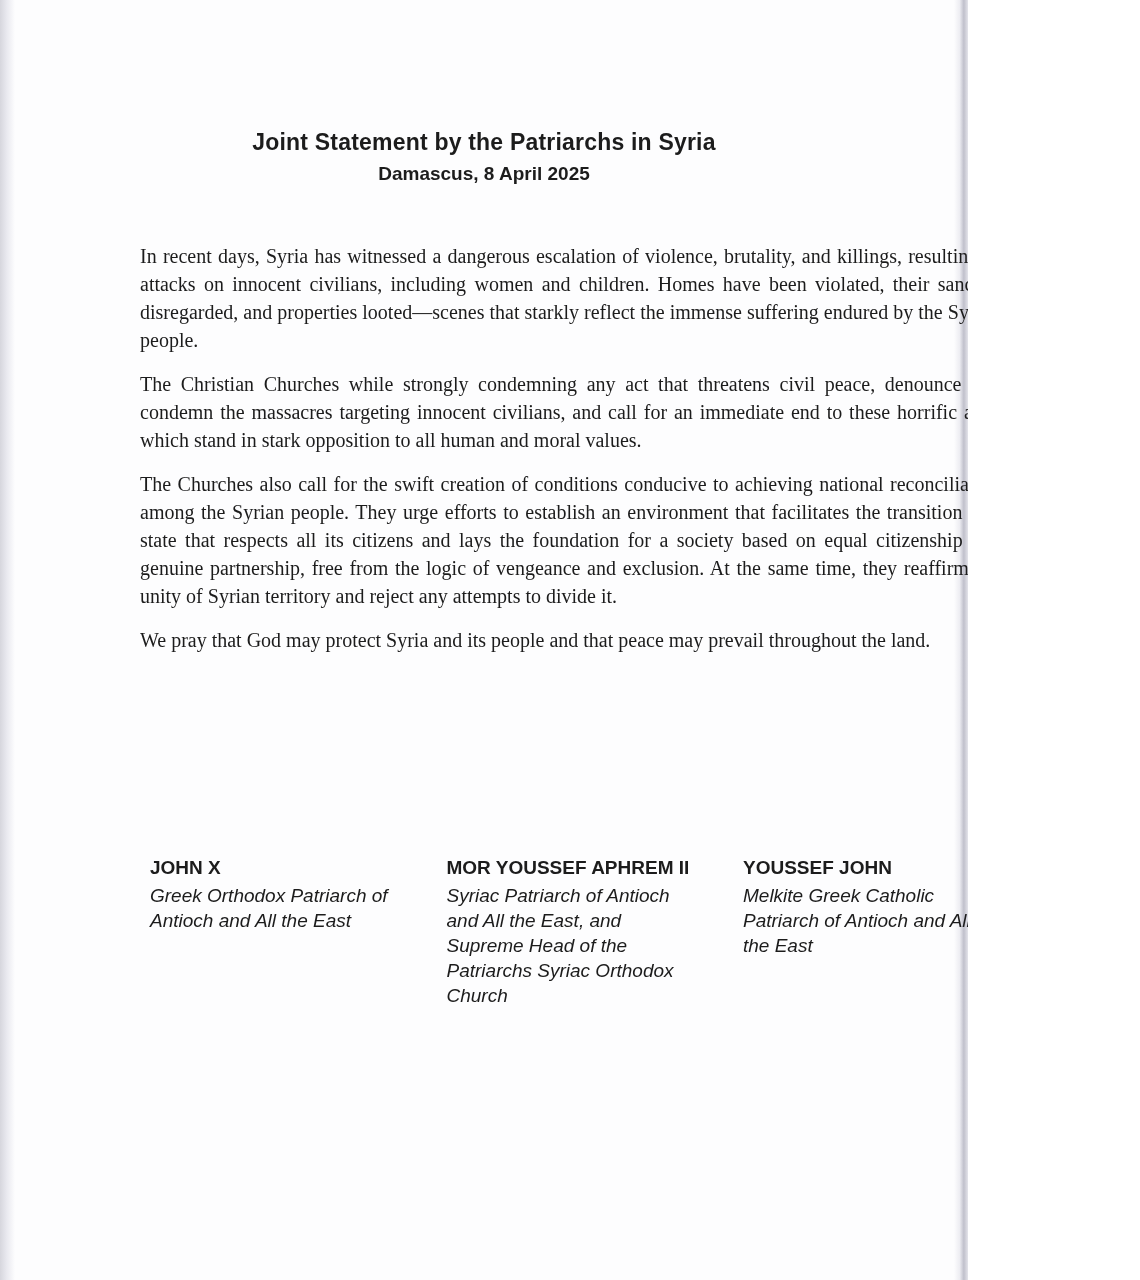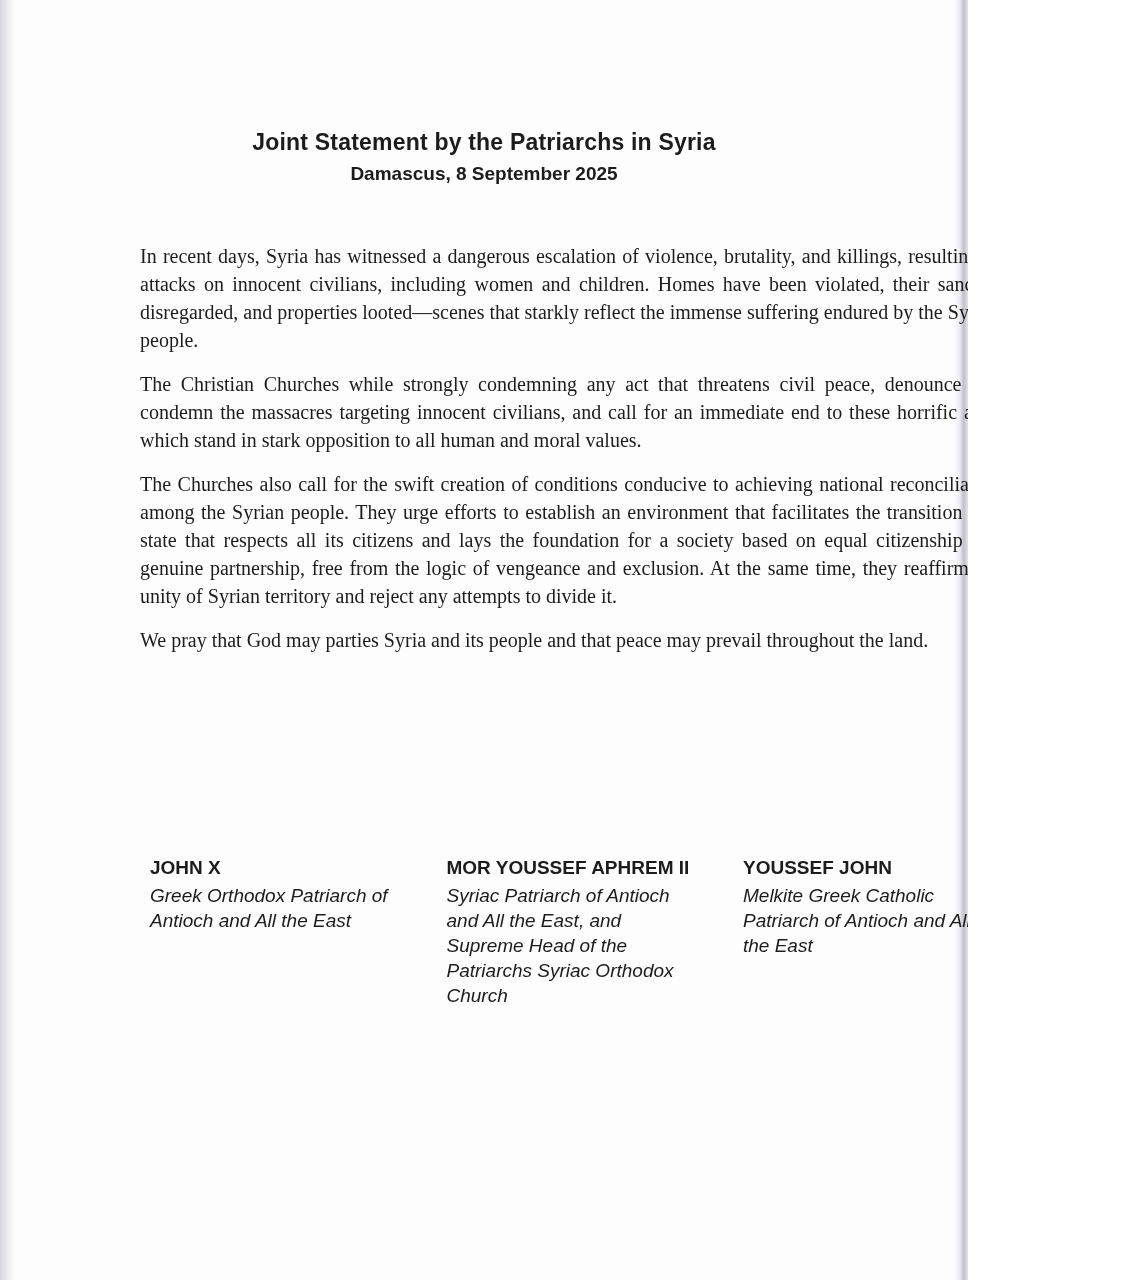--- a/index.html
+++ b/index.html
@@ -96,7 +96,7 @@
 
   <div class="header">
     <div class="title">Joint Statement by the Patriarchs in Syria</div>
-    <div class="dateline">Damascus, 8 September 2025</div>
+    <div class="dateline">Damascus, 8 April 2025</div>
   </div>
 
   <div class="doc-body">

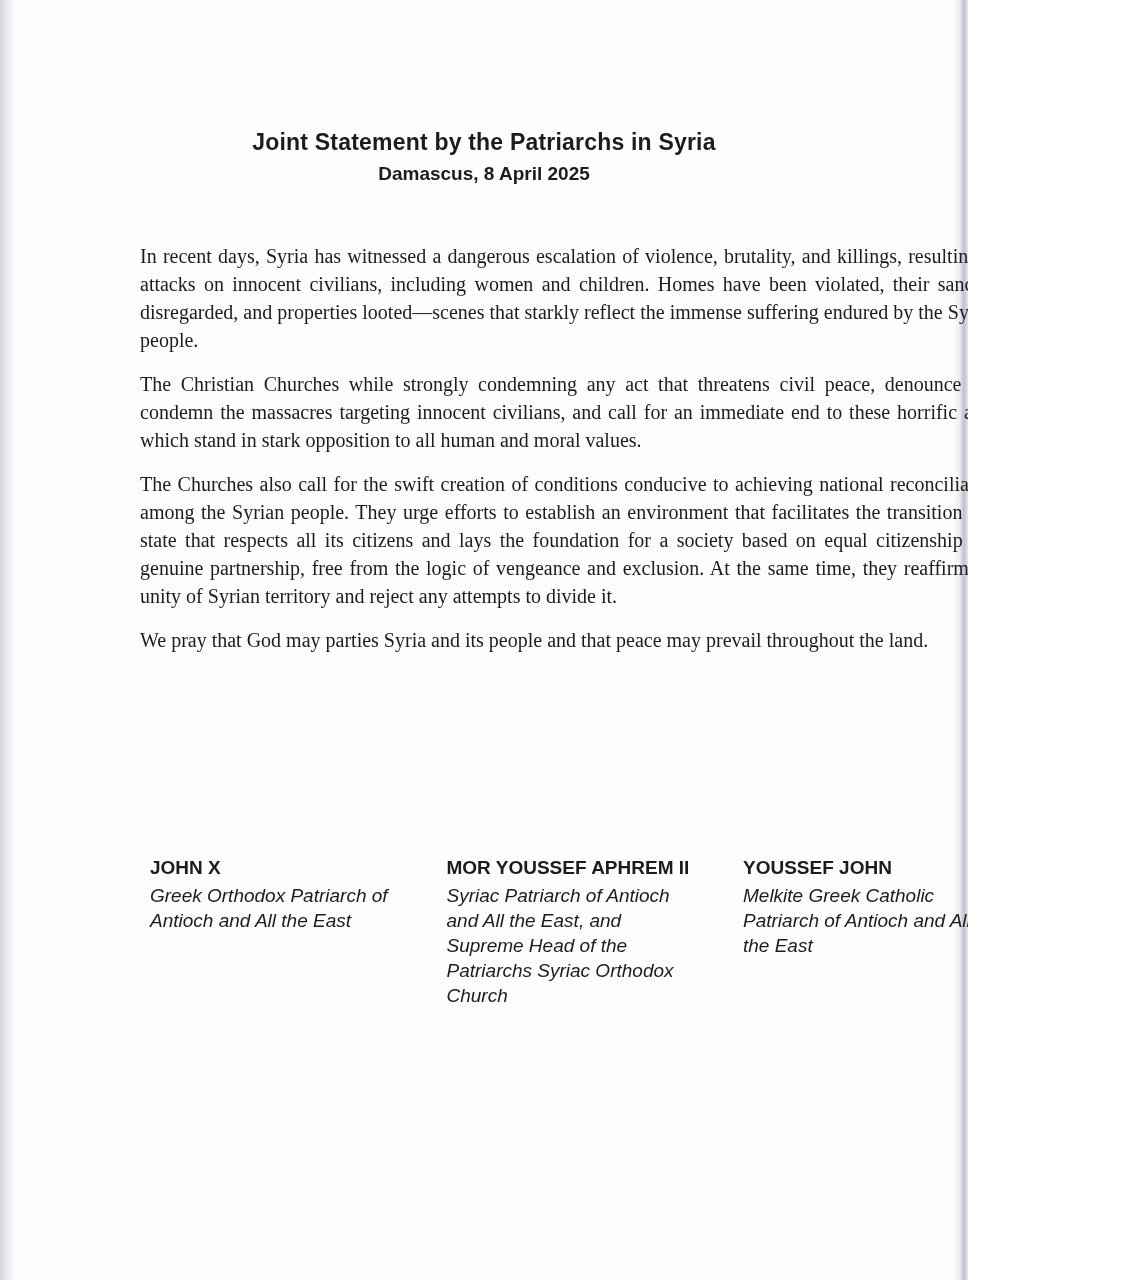--- a/index.html
+++ b/index.html
@@ -103,7 +103,7 @@
     <p>In recent days, Syria has witnessed a dangerous escalation of violence, brutality, and killings, resulting in attacks on innocent civilians, including women and children. Homes have been violated, their sanctity disregarded, and properties looted—scenes that starkly reflect the immense suffering endured by the Syrian people.</p>
     <p>The Christian Churches while strongly condemning any act that threatens civil peace, denounce and condemn the massacres targeting innocent civilians, and call for an immediate end to these horrific acts, which stand in stark opposition to all human and moral values.</p>
     <p>The Churches also call for the swift creation of conditions conducive to achieving national reconciliation among the Syrian people. They urge efforts to establish an environment that facilitates the transition to a state that respects all its citizens and lays the foundation for a society based on equal citizenship and genuine partnership, free from the logic of vengeance and exclusion. At the same time, they reaffirm the unity of Syrian territory and reject any attempts to divide it.</p>
-    <p>We pray that God may parties Syria and its people and that peace may prevail throughout the land.</p>
+    <p>We pray that God may protect Syria and its people and that peace may prevail throughout the land.</p>
   </div>
 
   <div class="signatures">

